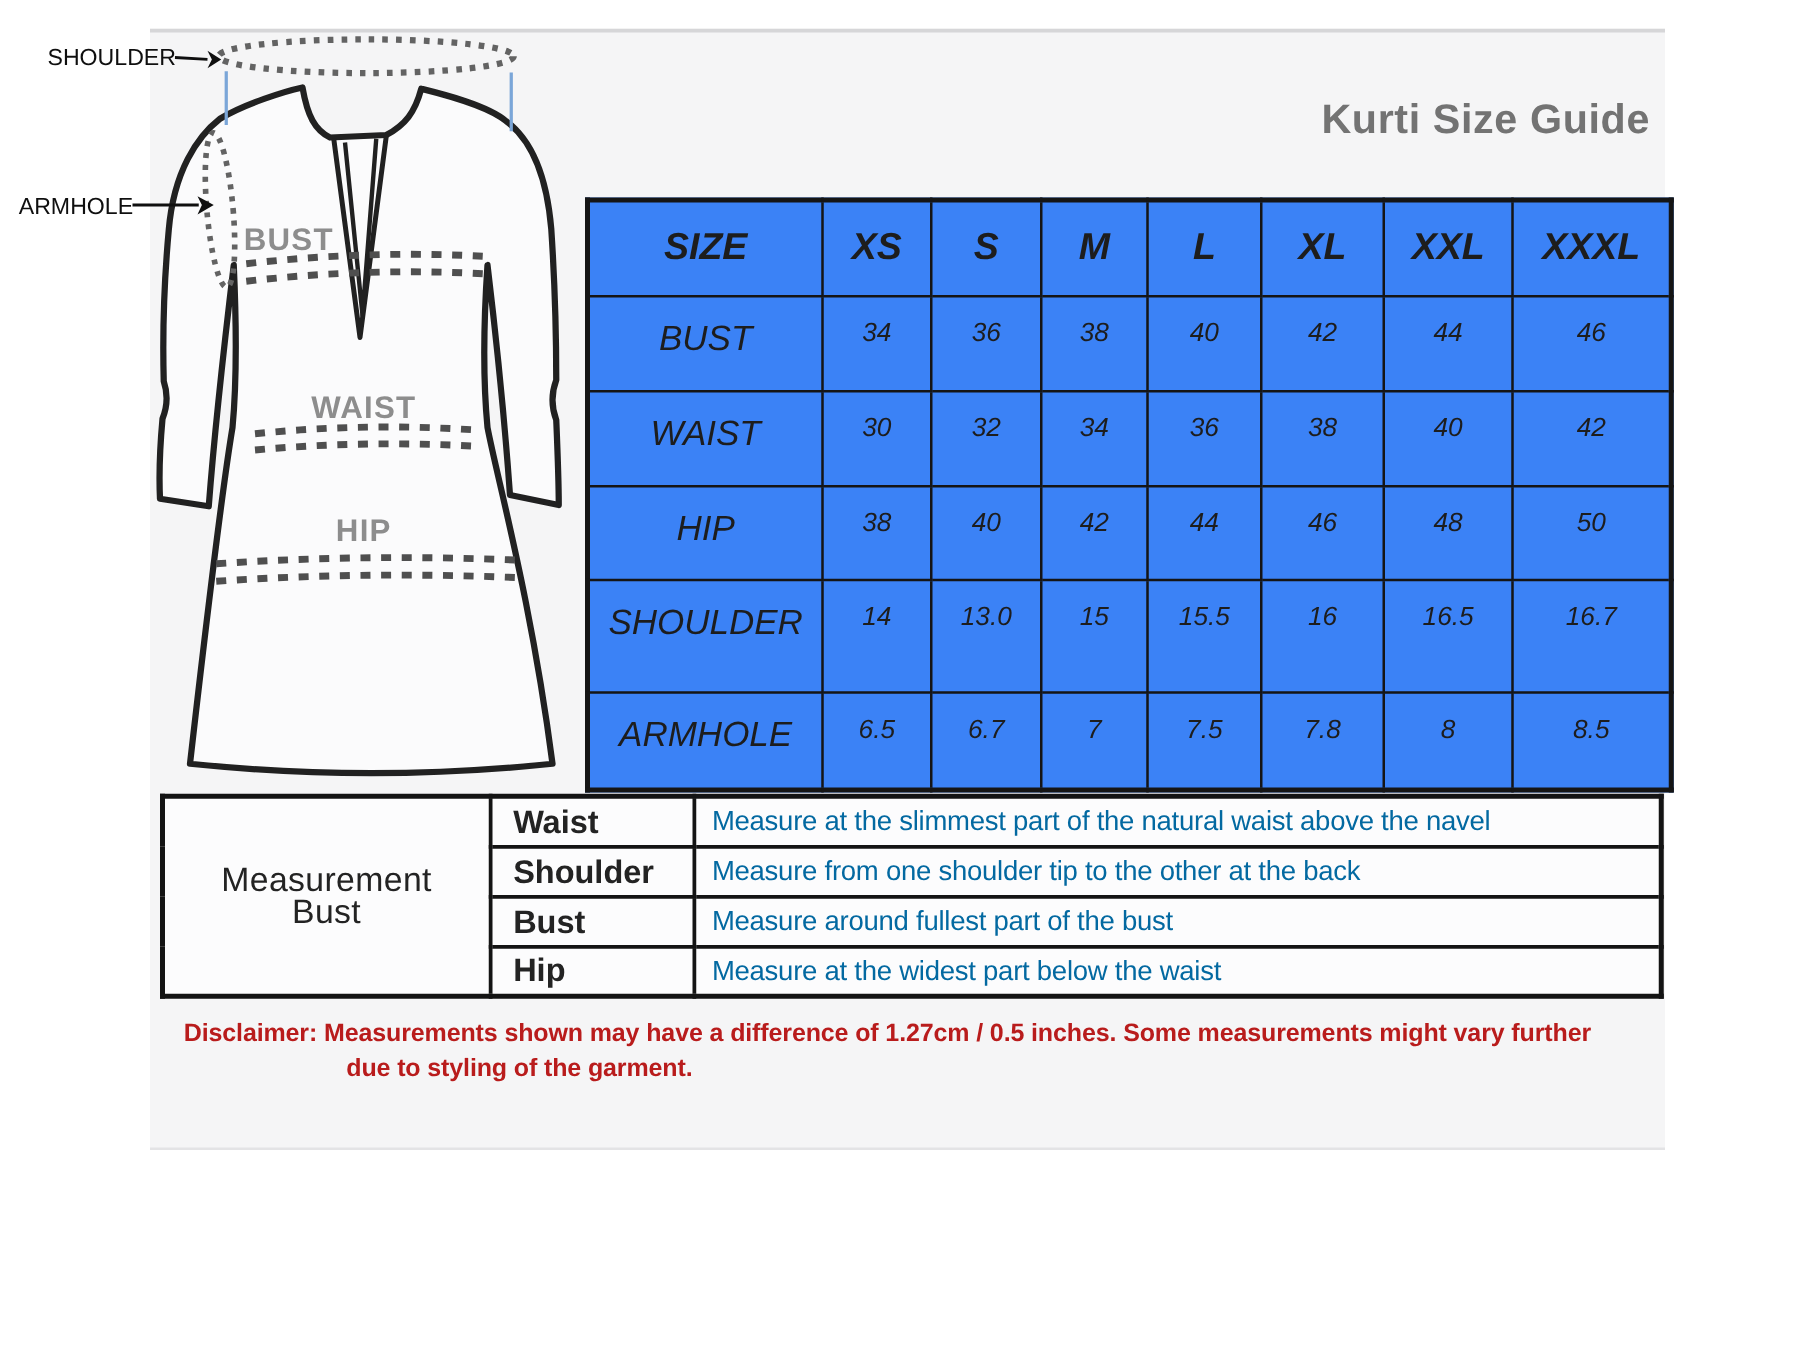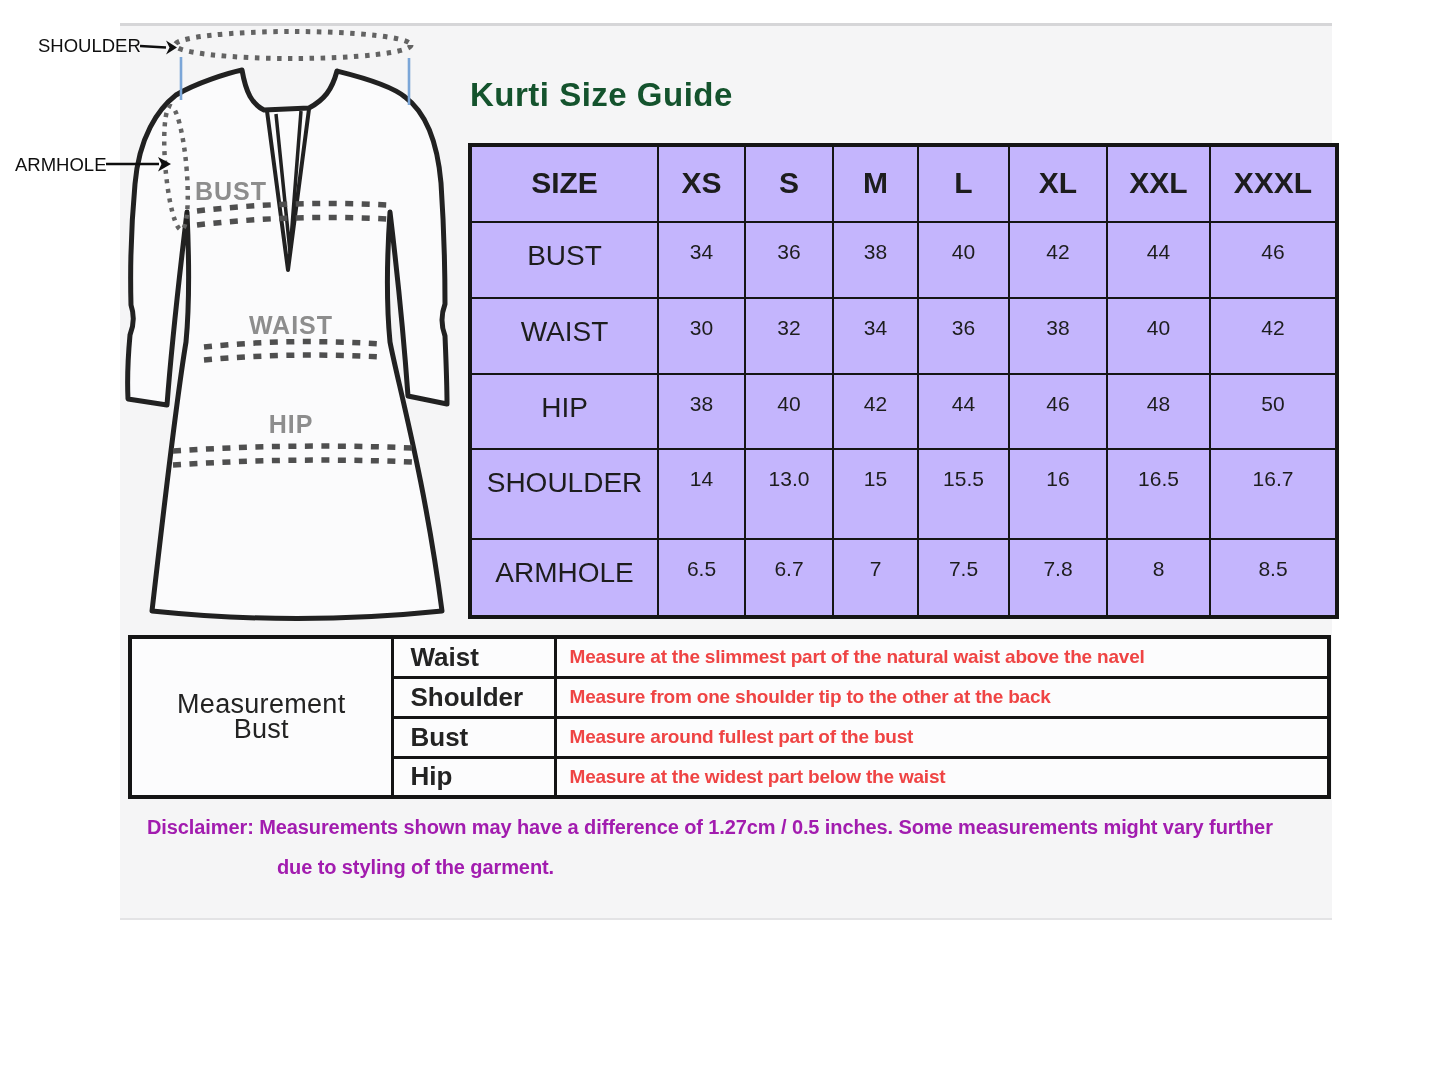--- a/index.html
+++ b/index.html
@@ -13,8 +13,8 @@
   }
   .diagram-svg{position:absolute;left:0;top:0;width:470px;height:640px;}
   .title{
-    position:absolute;left:470px;top:76px;width:850px;text-align:left;
-    font-size:33px;font-weight:bold;color:#14532d;letter-spacing:0.5px;
+    position:absolute;left:470px;top:76px;width:850px;text-align:right;
+    font-size:33px;font-weight:bold;color:#737373;letter-spacing:0.5px;
   }
   table.size-table{
     position:absolute;left:468px;top:143px;border-collapse:collapse;table-layout:fixed;

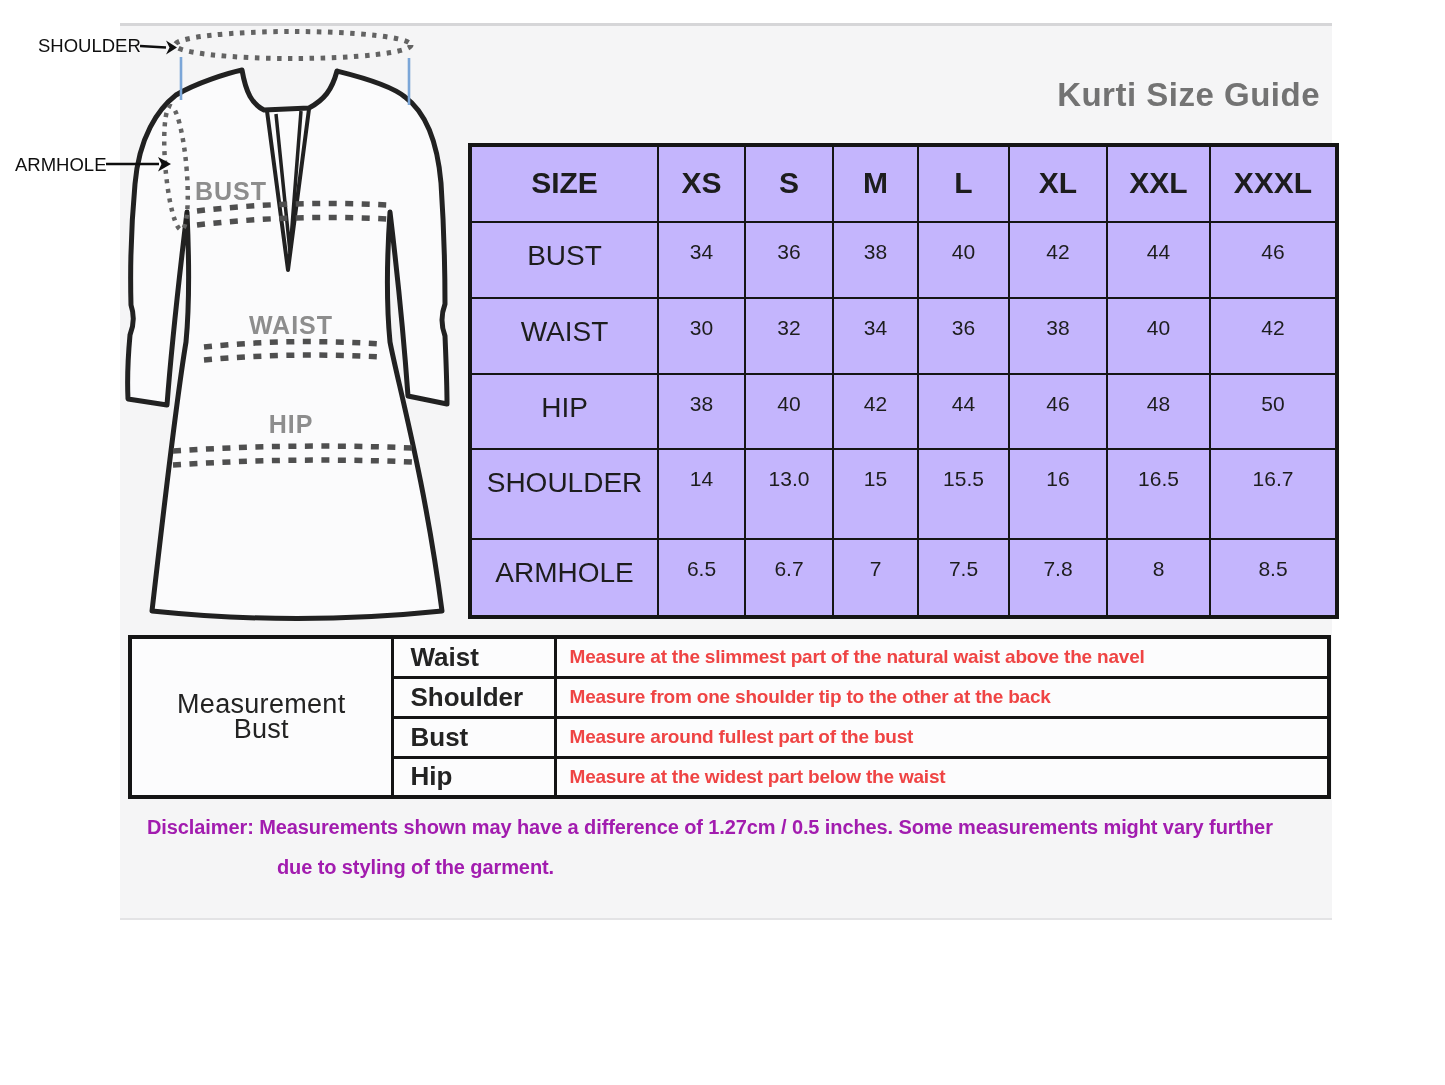--- a/index.html
+++ b/index.html
@@ -17,8 +17,8 @@
     font-size:33px;font-weight:bold;color:#737373;letter-spacing:0.5px;
   }
   table.size-table{
-    position:absolute;left:468px;top:143px;border-collapse:collapse;table-layout:fixed;
-    background:#c4b5fd;border:4px solid #151515;
+    position:absolute;left:468px;top:158px;border-collapse:collapse;table-layout:fixed;
+    background:#3b82f6;border:4px solid #151515;font-style:italic;
   }
   table.size-table th,table.size-table td{
     border:2.5px solid #151515;text-align:center;vertical-align:top;

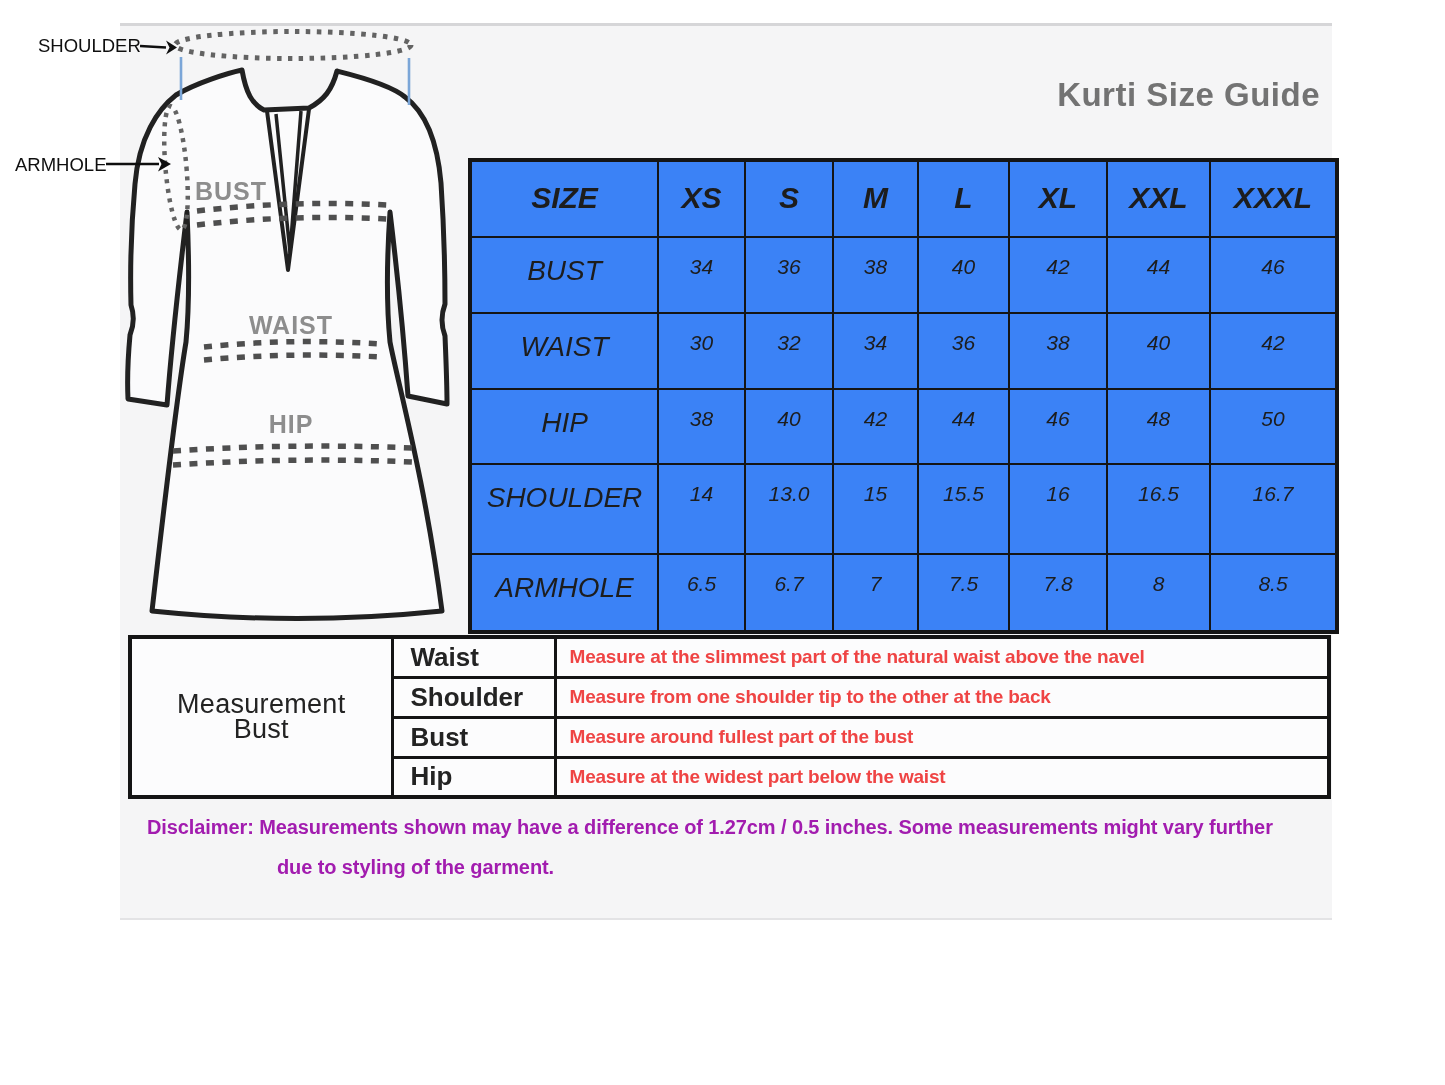--- a/index.html
+++ b/index.html
@@ -40,7 +40,7 @@
     font-weight:bold;font-size:26px;color:#232323;padding:0 0 0 17px;vertical-align:middle;
   }
   td.mg-desc{
-    font-weight:bold;font-size:19px;color:#ef4444;padding:0 0 0 13px;vertical-align:middle;
+    font-weight:normal;font-size:22px;color:#0369a1;padding:0 0 0 13px;vertical-align:middle;
     letter-spacing:-0.2px;
   }
   .disclaimer{

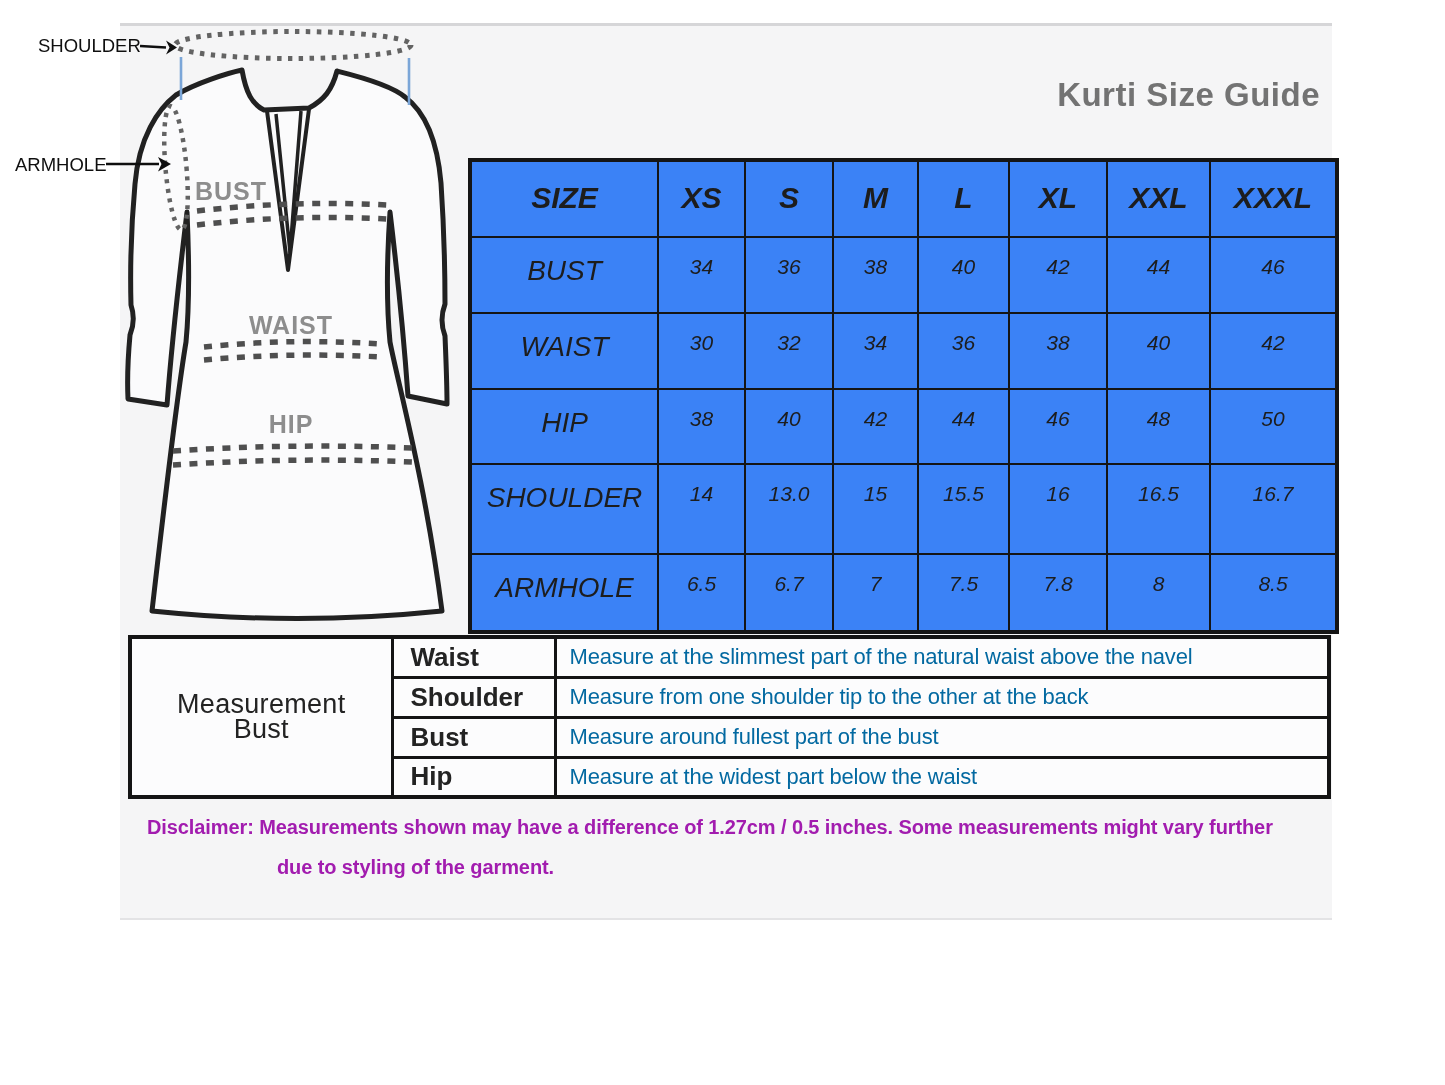--- a/index.html
+++ b/index.html
@@ -45,7 +45,7 @@
   }
   .disclaimer{
     position:absolute;left:147px;top:813px;width:1200px;
-    font-size:20px;font-weight:bold;color:#a21caf;line-height:28px;letter-spacing:-0.1px;
+    font-size:20px;font-weight:bold;color:#b91c1c;line-height:28px;letter-spacing:-0.1px;
   }
   .disclaimer .l1{white-space:nowrap;}
   .disclaimer .l2{margin-left:130px;margin-top:12px;}

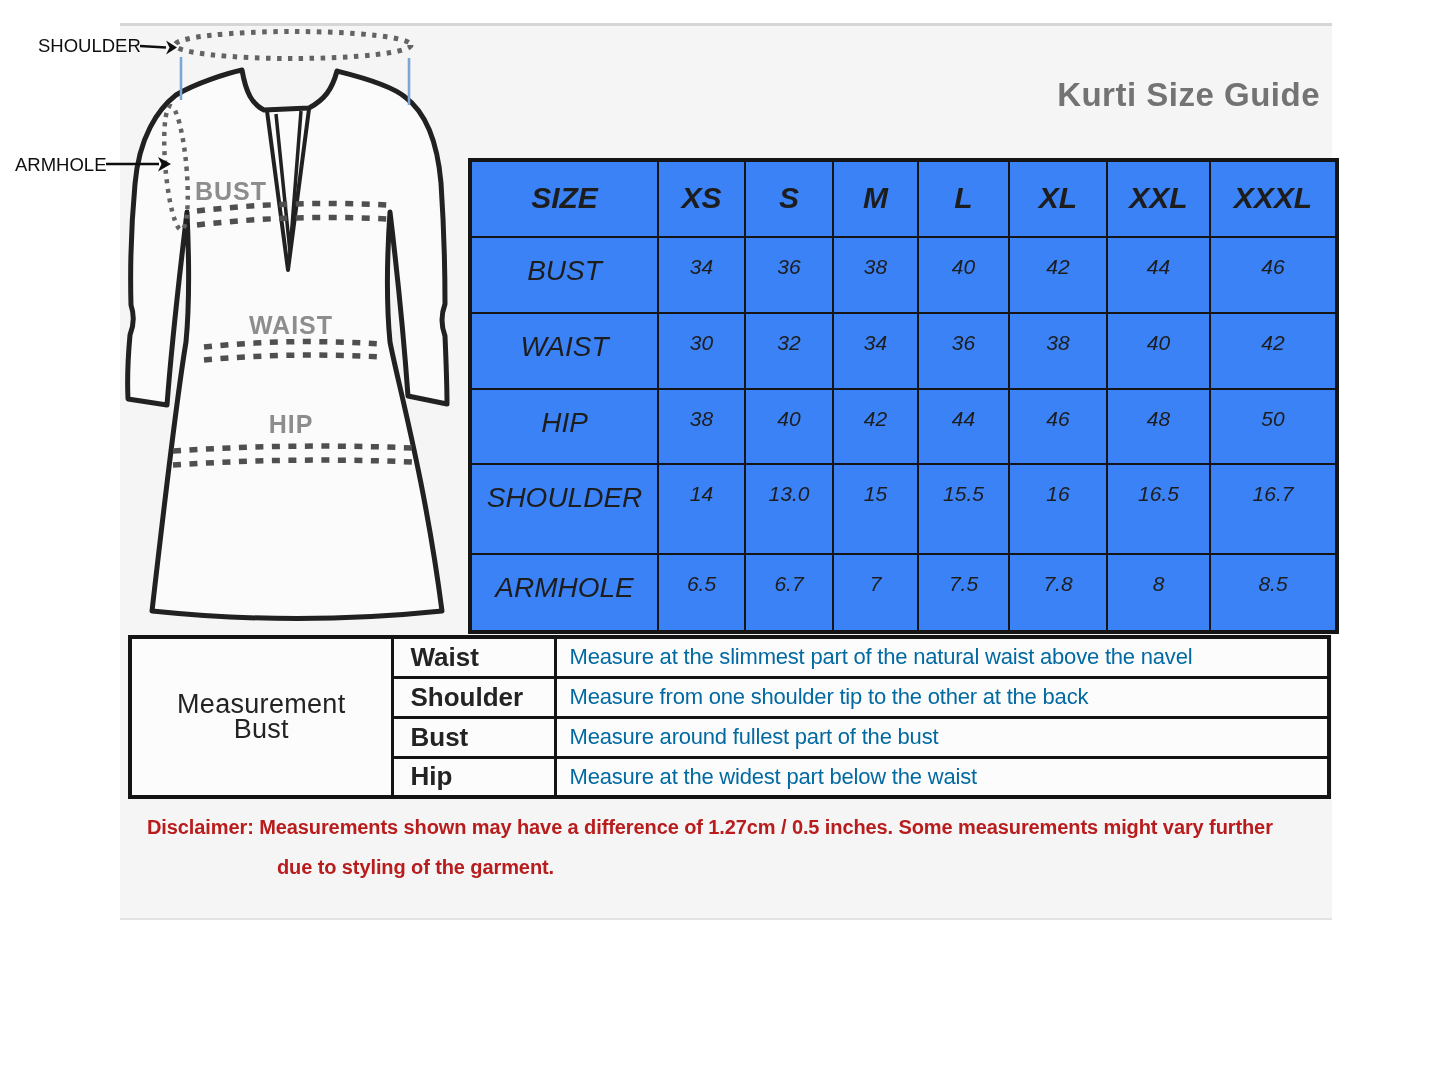--- a/index.html
+++ b/index.html
@@ -48,7 +48,7 @@
     font-size:20px;font-weight:bold;color:#b91c1c;line-height:28px;letter-spacing:-0.1px;
   }
   .disclaimer .l1{white-space:nowrap;}
-  .disclaimer .l2{margin-left:130px;margin-top:12px;}
+  .disclaimer .l2{margin-left:130px;}
 </style>
 </head>
 <body>

